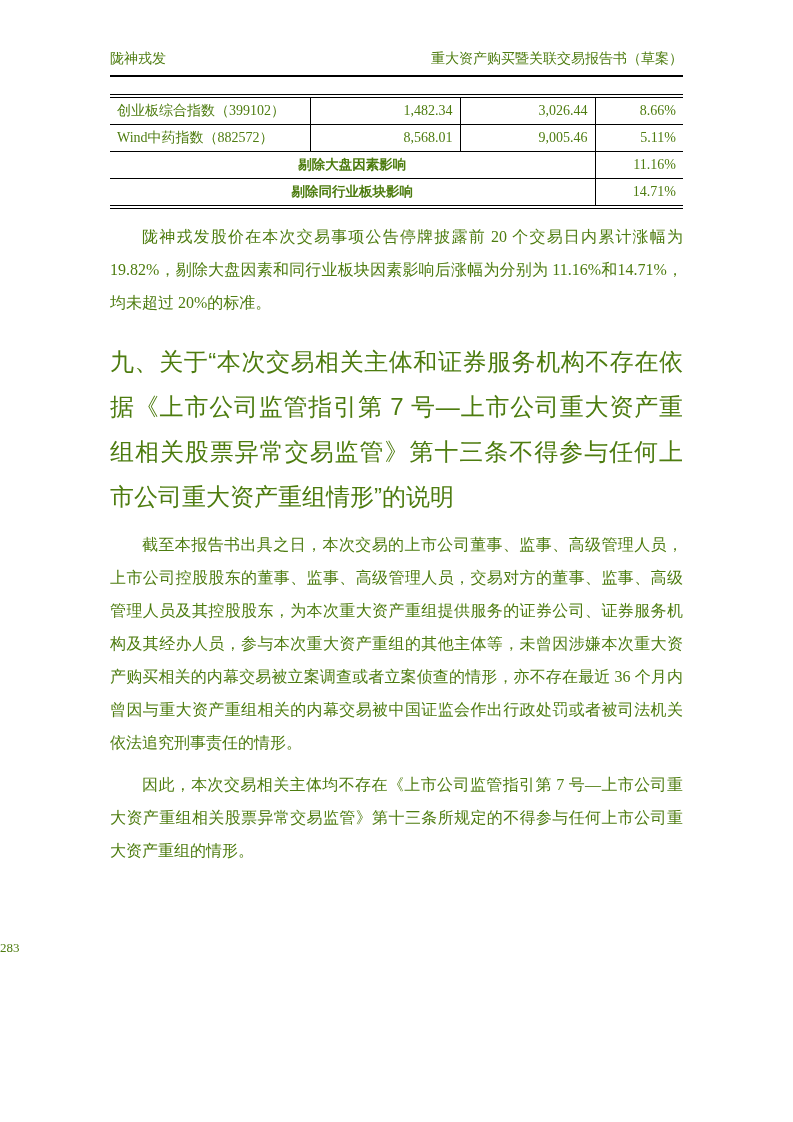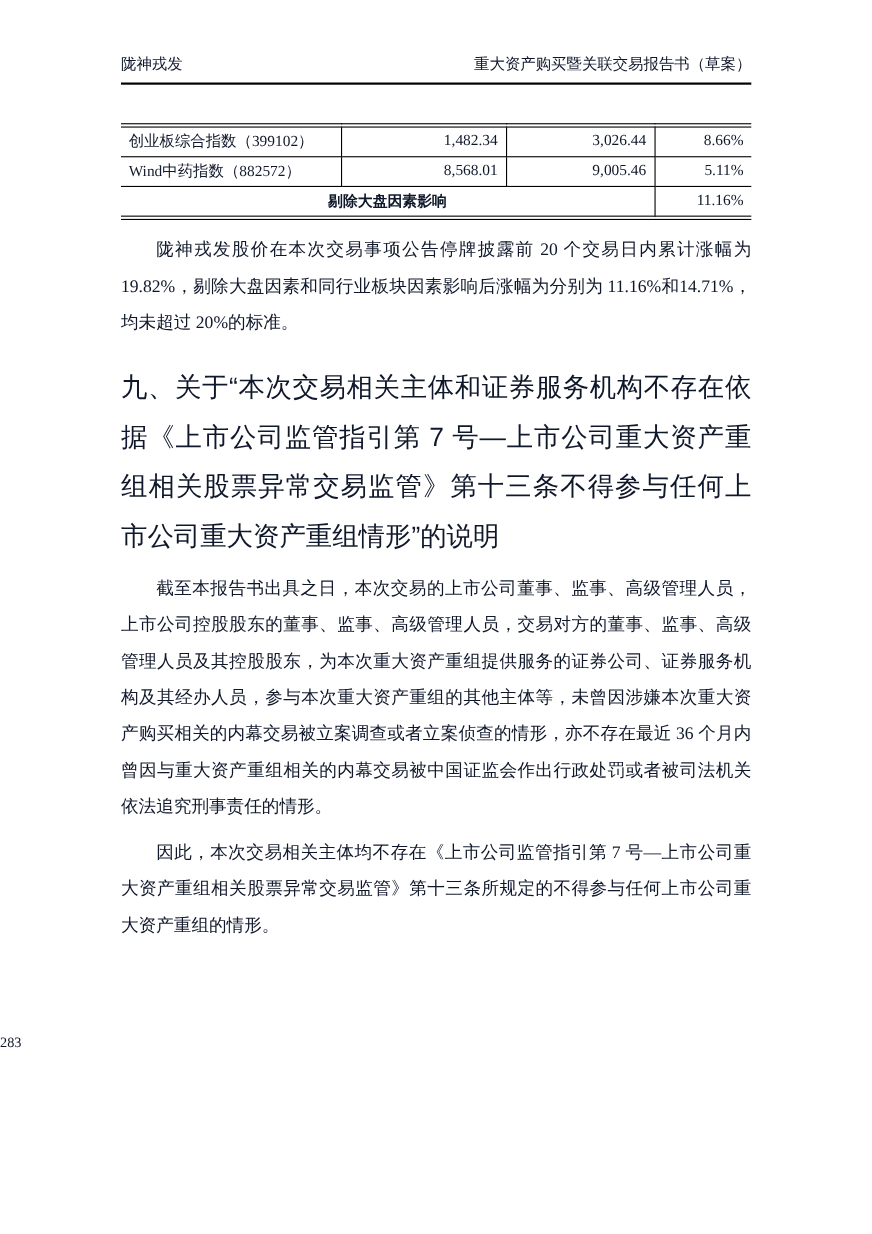--- a/index.html
+++ b/index.html
@@ -13,7 +13,7 @@
     height: 1019px;
     box-sizing: border-box;
     background: #ffffff;
-    color: #0f172a;
+    color: #4d7c0f;
     padding: 50px 110px 0 110px;
     overflow: hidden;
     font-family: "Liberation Serif", "DejaVu Serif", serif;

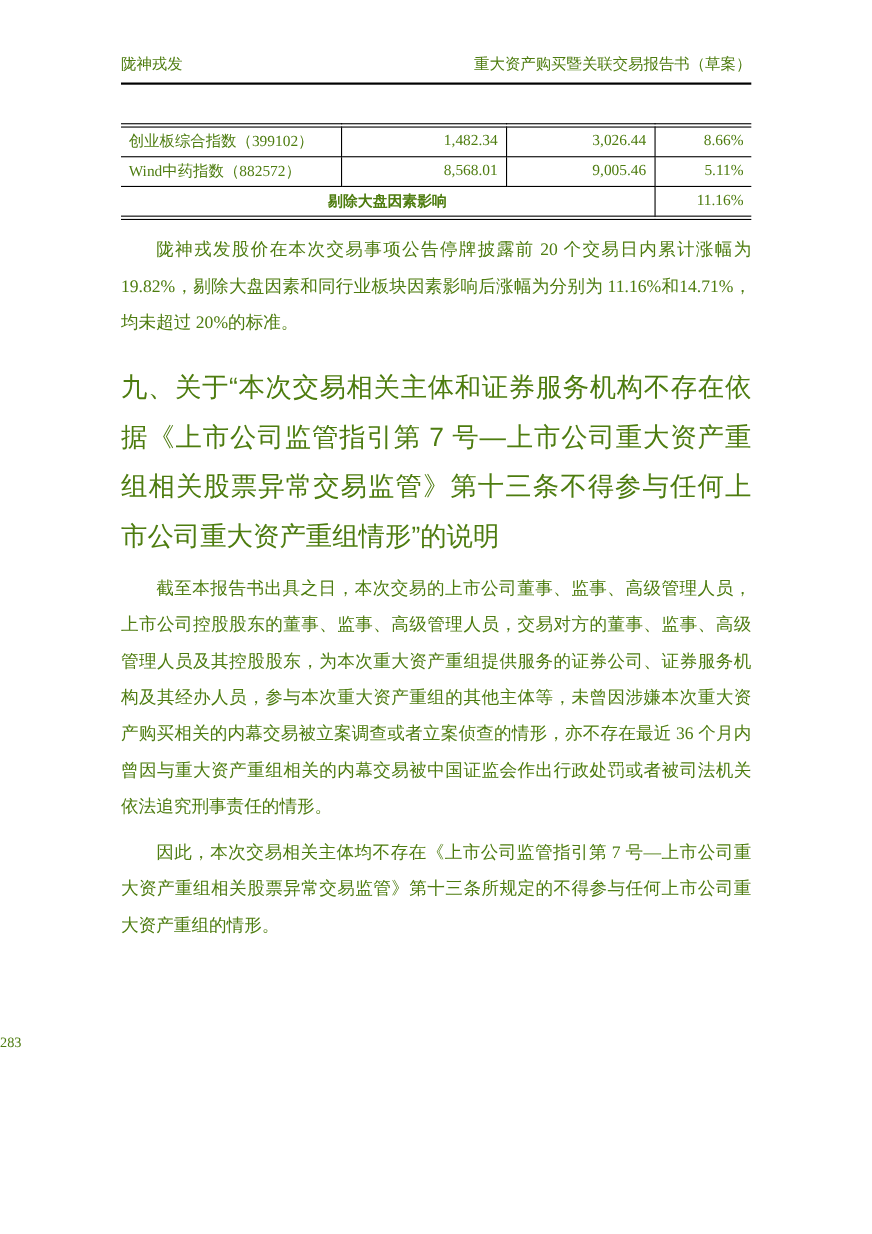--- a/index.html
+++ b/index.html
@@ -31,7 +31,7 @@
   table.idx-table {
     width: 100%;
     border-collapse: collapse;
-    margin-top: 35px;
+    margin-top: 17px;
     border-top: 4px double #000;
     border-bottom: 4px double #000;
     font-size: 14px;

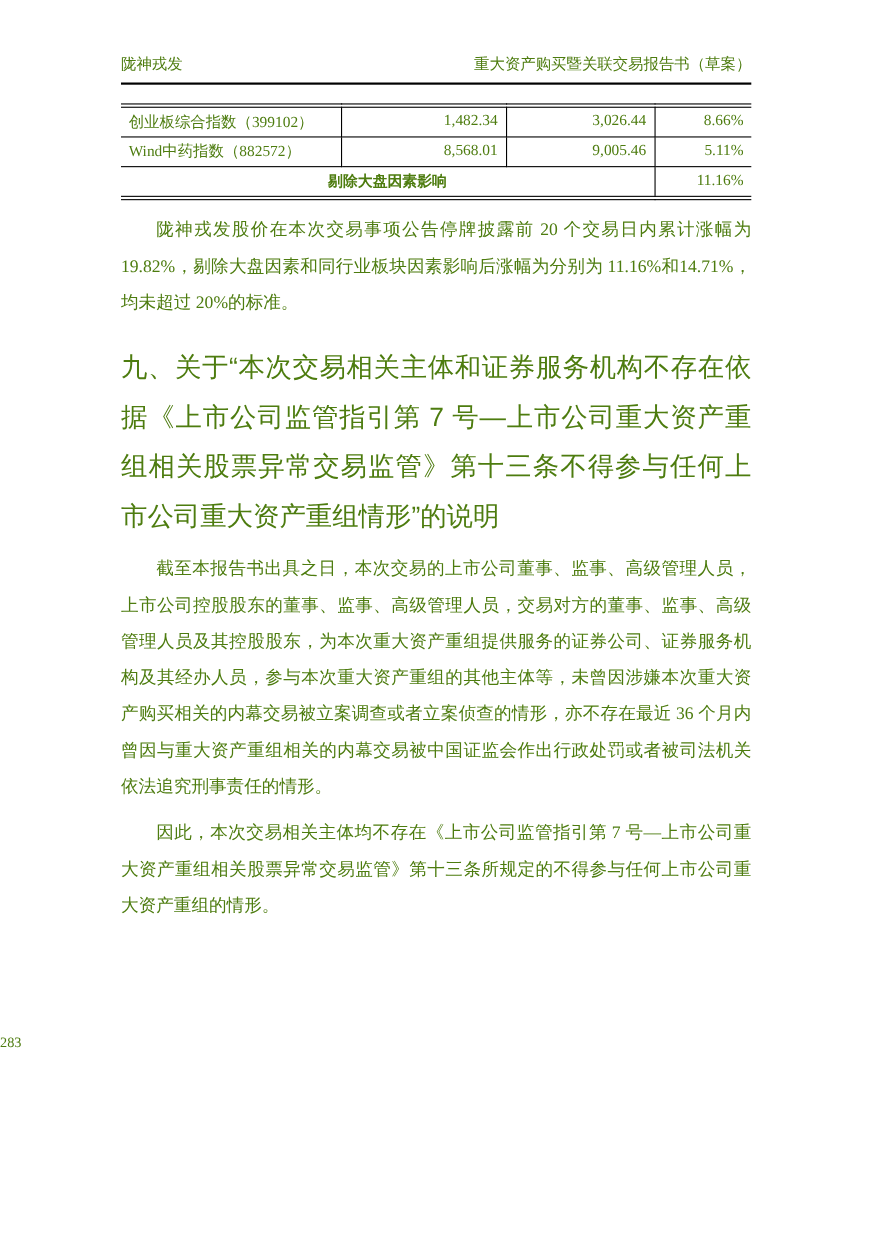--- a/index.html
+++ b/index.html
@@ -109,6 +109,10 @@
         <td class="sum-label vline" colspan="3">剔除大盘因素影响</td>
         <td class="sum-val">11.16%</td>
       </tr>
+      <tr>
+        <td class="sum-label vline" colspan="3">剔除同行业板块影响</td>
+        <td class="sum-val">14.71%</td>
+      </tr>
     </tbody>
   </table>
 

